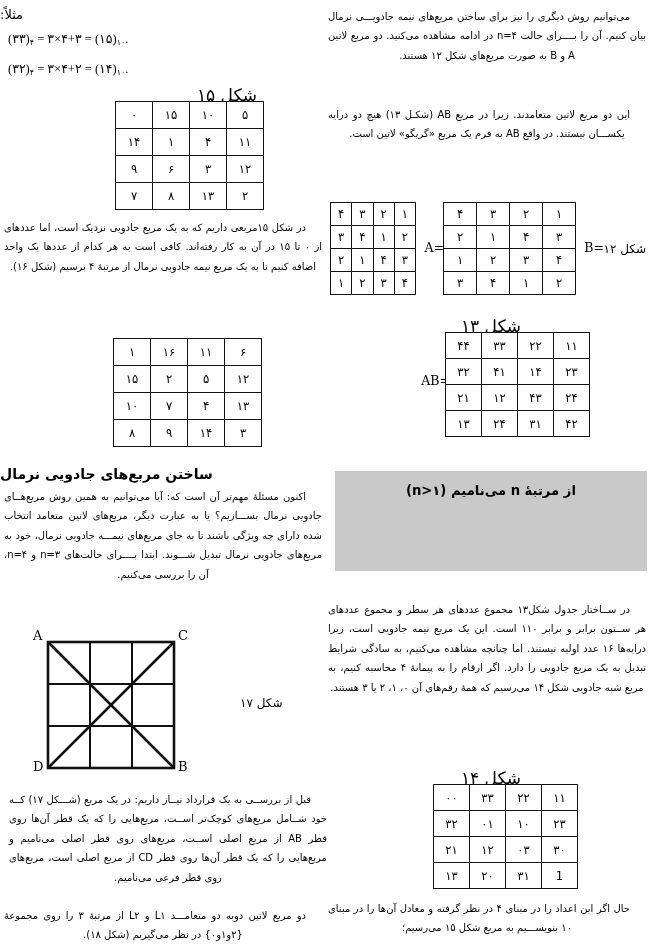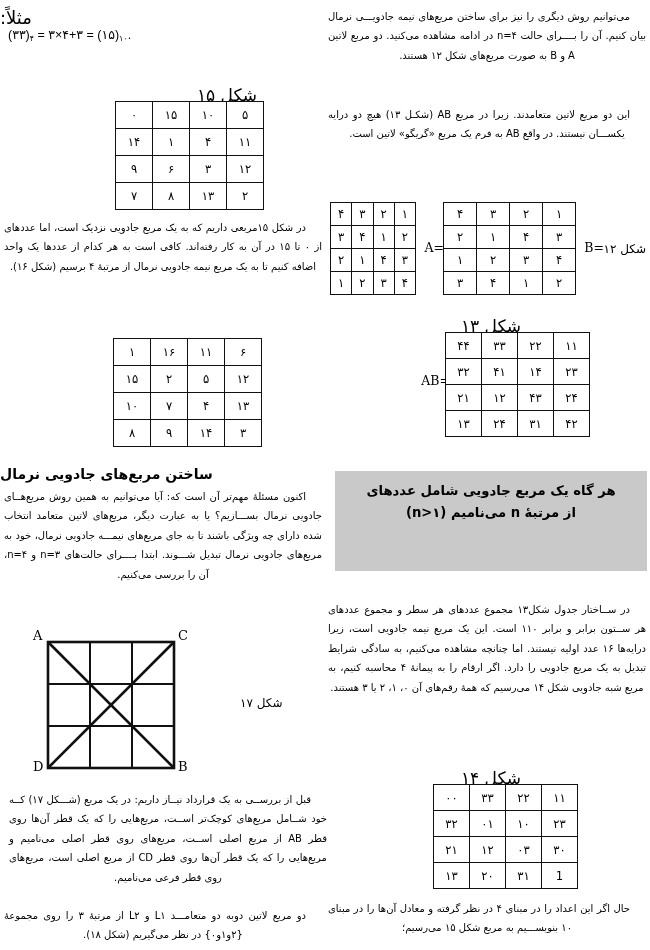--- a/index.html
+++ b/index.html
@@ -295,7 +295,7 @@
 
   <div class="col col-left">
 
-    <div style="position:absolute;top:7px;left:0;width:318px;text-align:left;direction:rtl;font-size:18px;">مثلاً:</div>
+    <div style="position:absolute;top:7px;left:0;width:318px;text-align:left;direction:rtl;font-size:13px;">مثلاً:</div>
 
     <div class="eqblock" style="top:26px;left:8px;">
       <div class="eq">

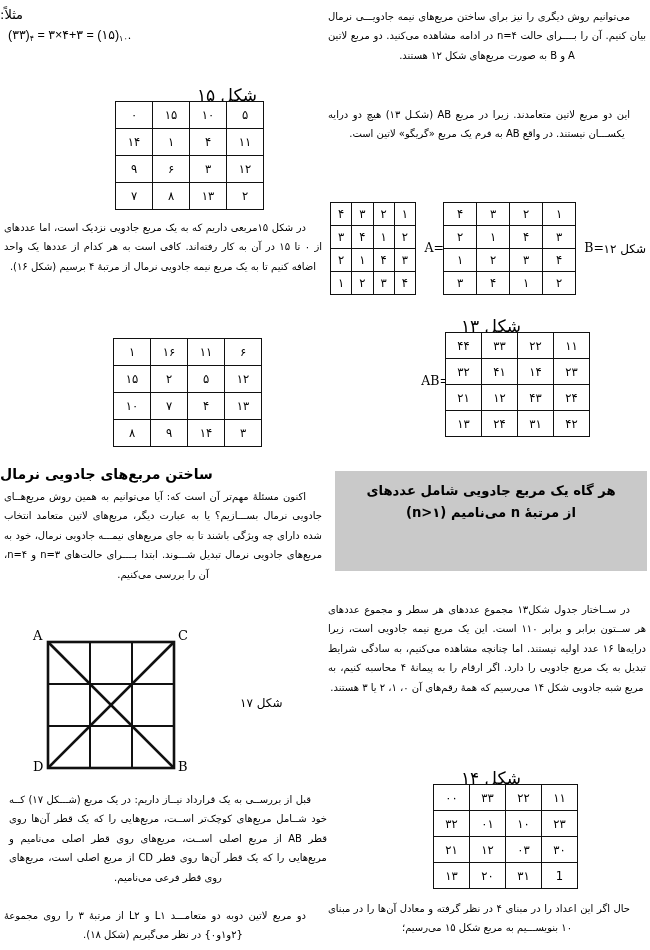--- a/index.html
+++ b/index.html
@@ -63,9 +63,9 @@
     text-align: left;
   }
   .eq {
-    font-family: Liberation Sans, sans-serif;
+    font-family: Liberation Serif, serif;
     font-size: 12.5px;
-    line-height: 19px;
+    line-height: 26px;
     white-space: nowrap;
     direction: ltr;
   }

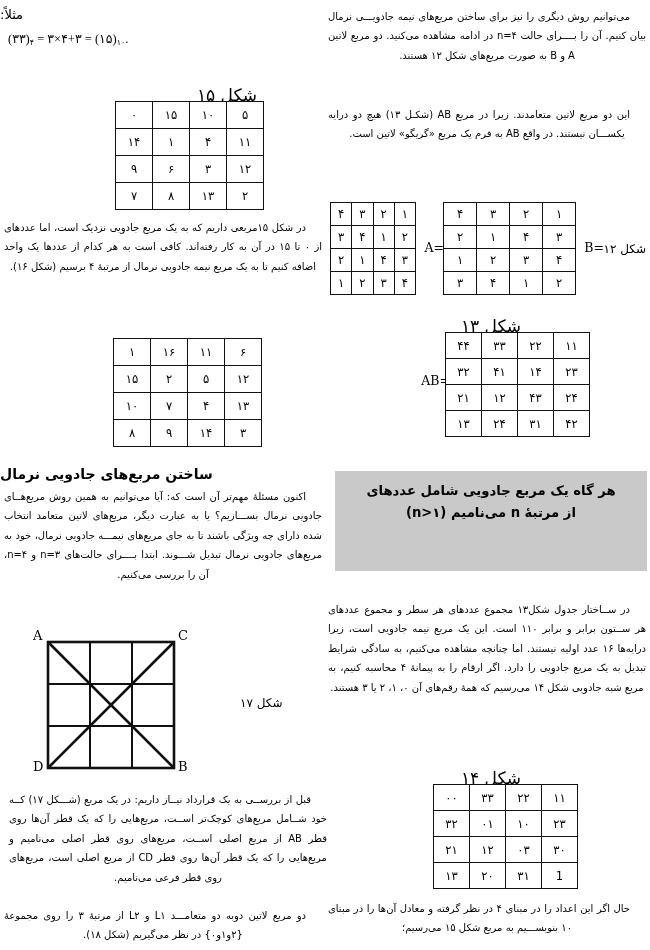--- a/index.html
+++ b/index.html
@@ -302,6 +302,11 @@
         <span>(۳۳)</span><sub>۴</sub>
         <span>= ۳×۴+۳ =</span>
         <span>(۱۵)</span><sub>۱۰</sub><span>.</span>
+      </div>
+      <div class="eq">
+        <span>(۳۲)</span><sub>۴</sub>
+        <span>= ۳×۴+۲ =</span>
+        <span>(۱۴)</span><sub>۱۰</sub><span>.</span>
       </div>
     </div>
 

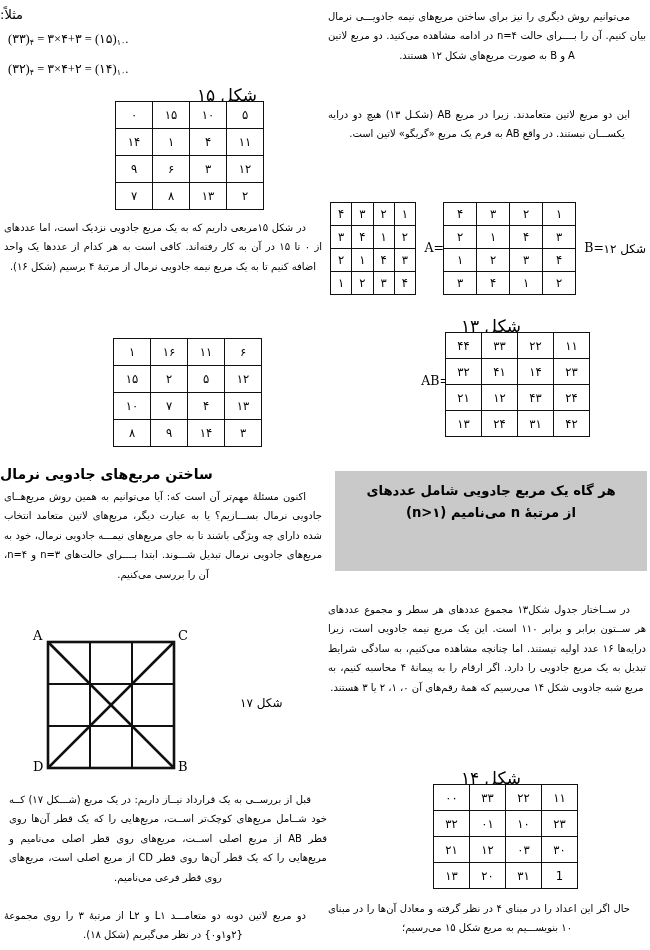--- a/index.html
+++ b/index.html
@@ -252,7 +252,6 @@
     </div>
 
     <div class="callout" style="top:471px;right:3px;width:312px;height:100px;">
-      <p class="ctext">هر گاه یک مربع جادویی شامل عددهای</p>
       <p class="ctext">از مرتبهٔ n می‌نامیم (n&gt;۱)</p>
     </div>
 

